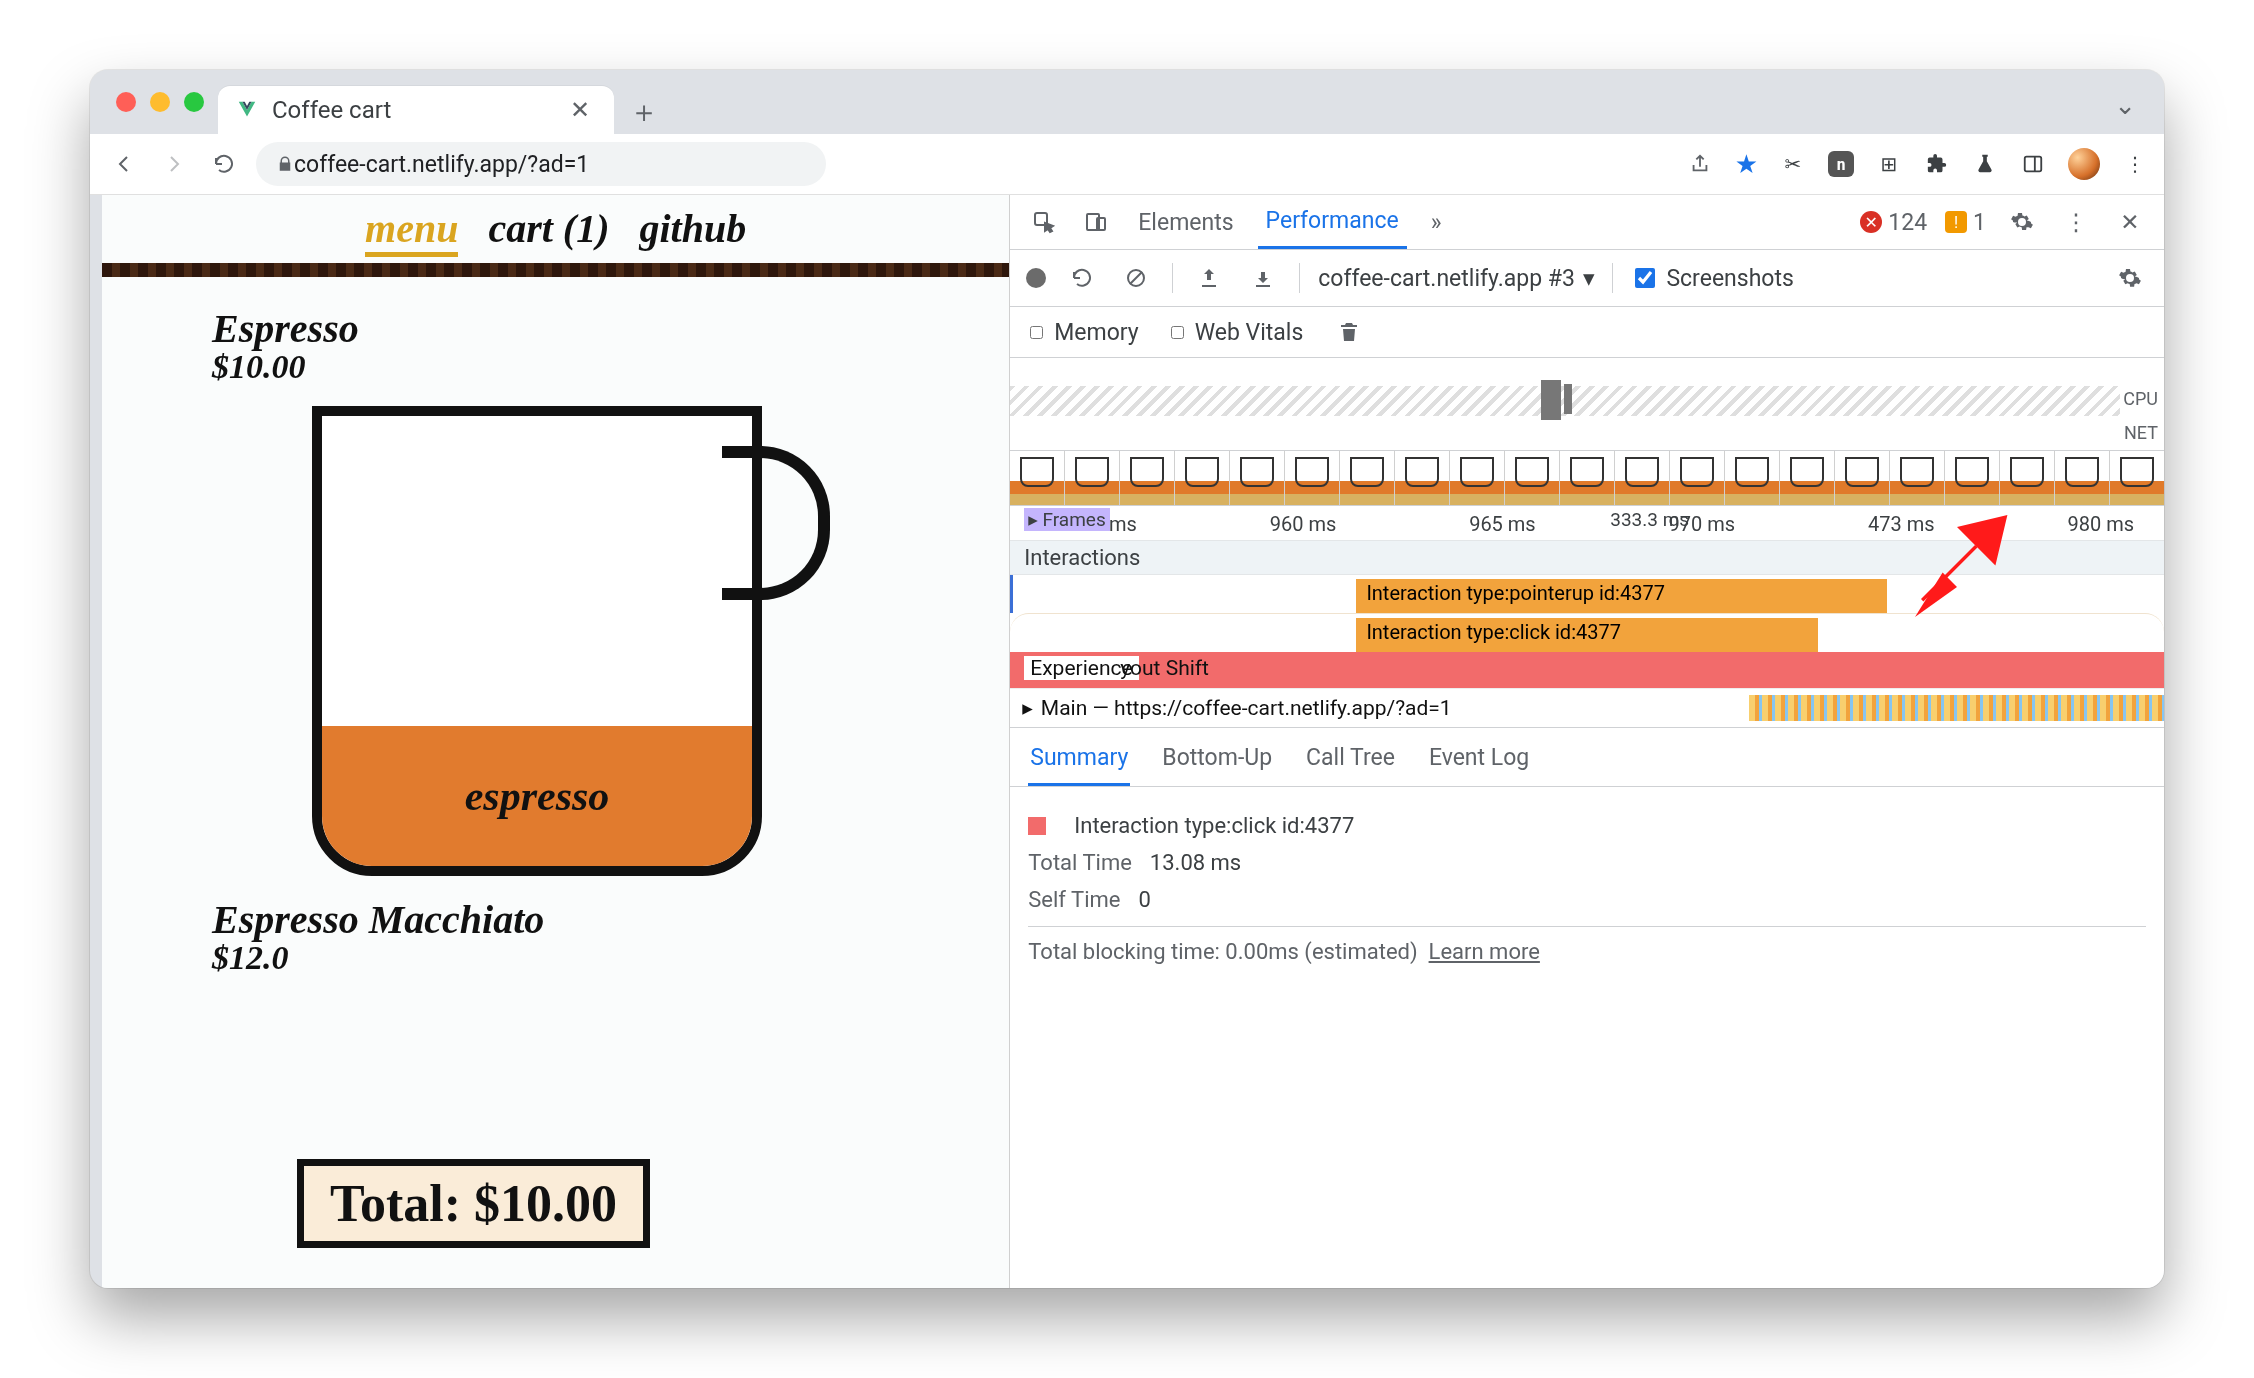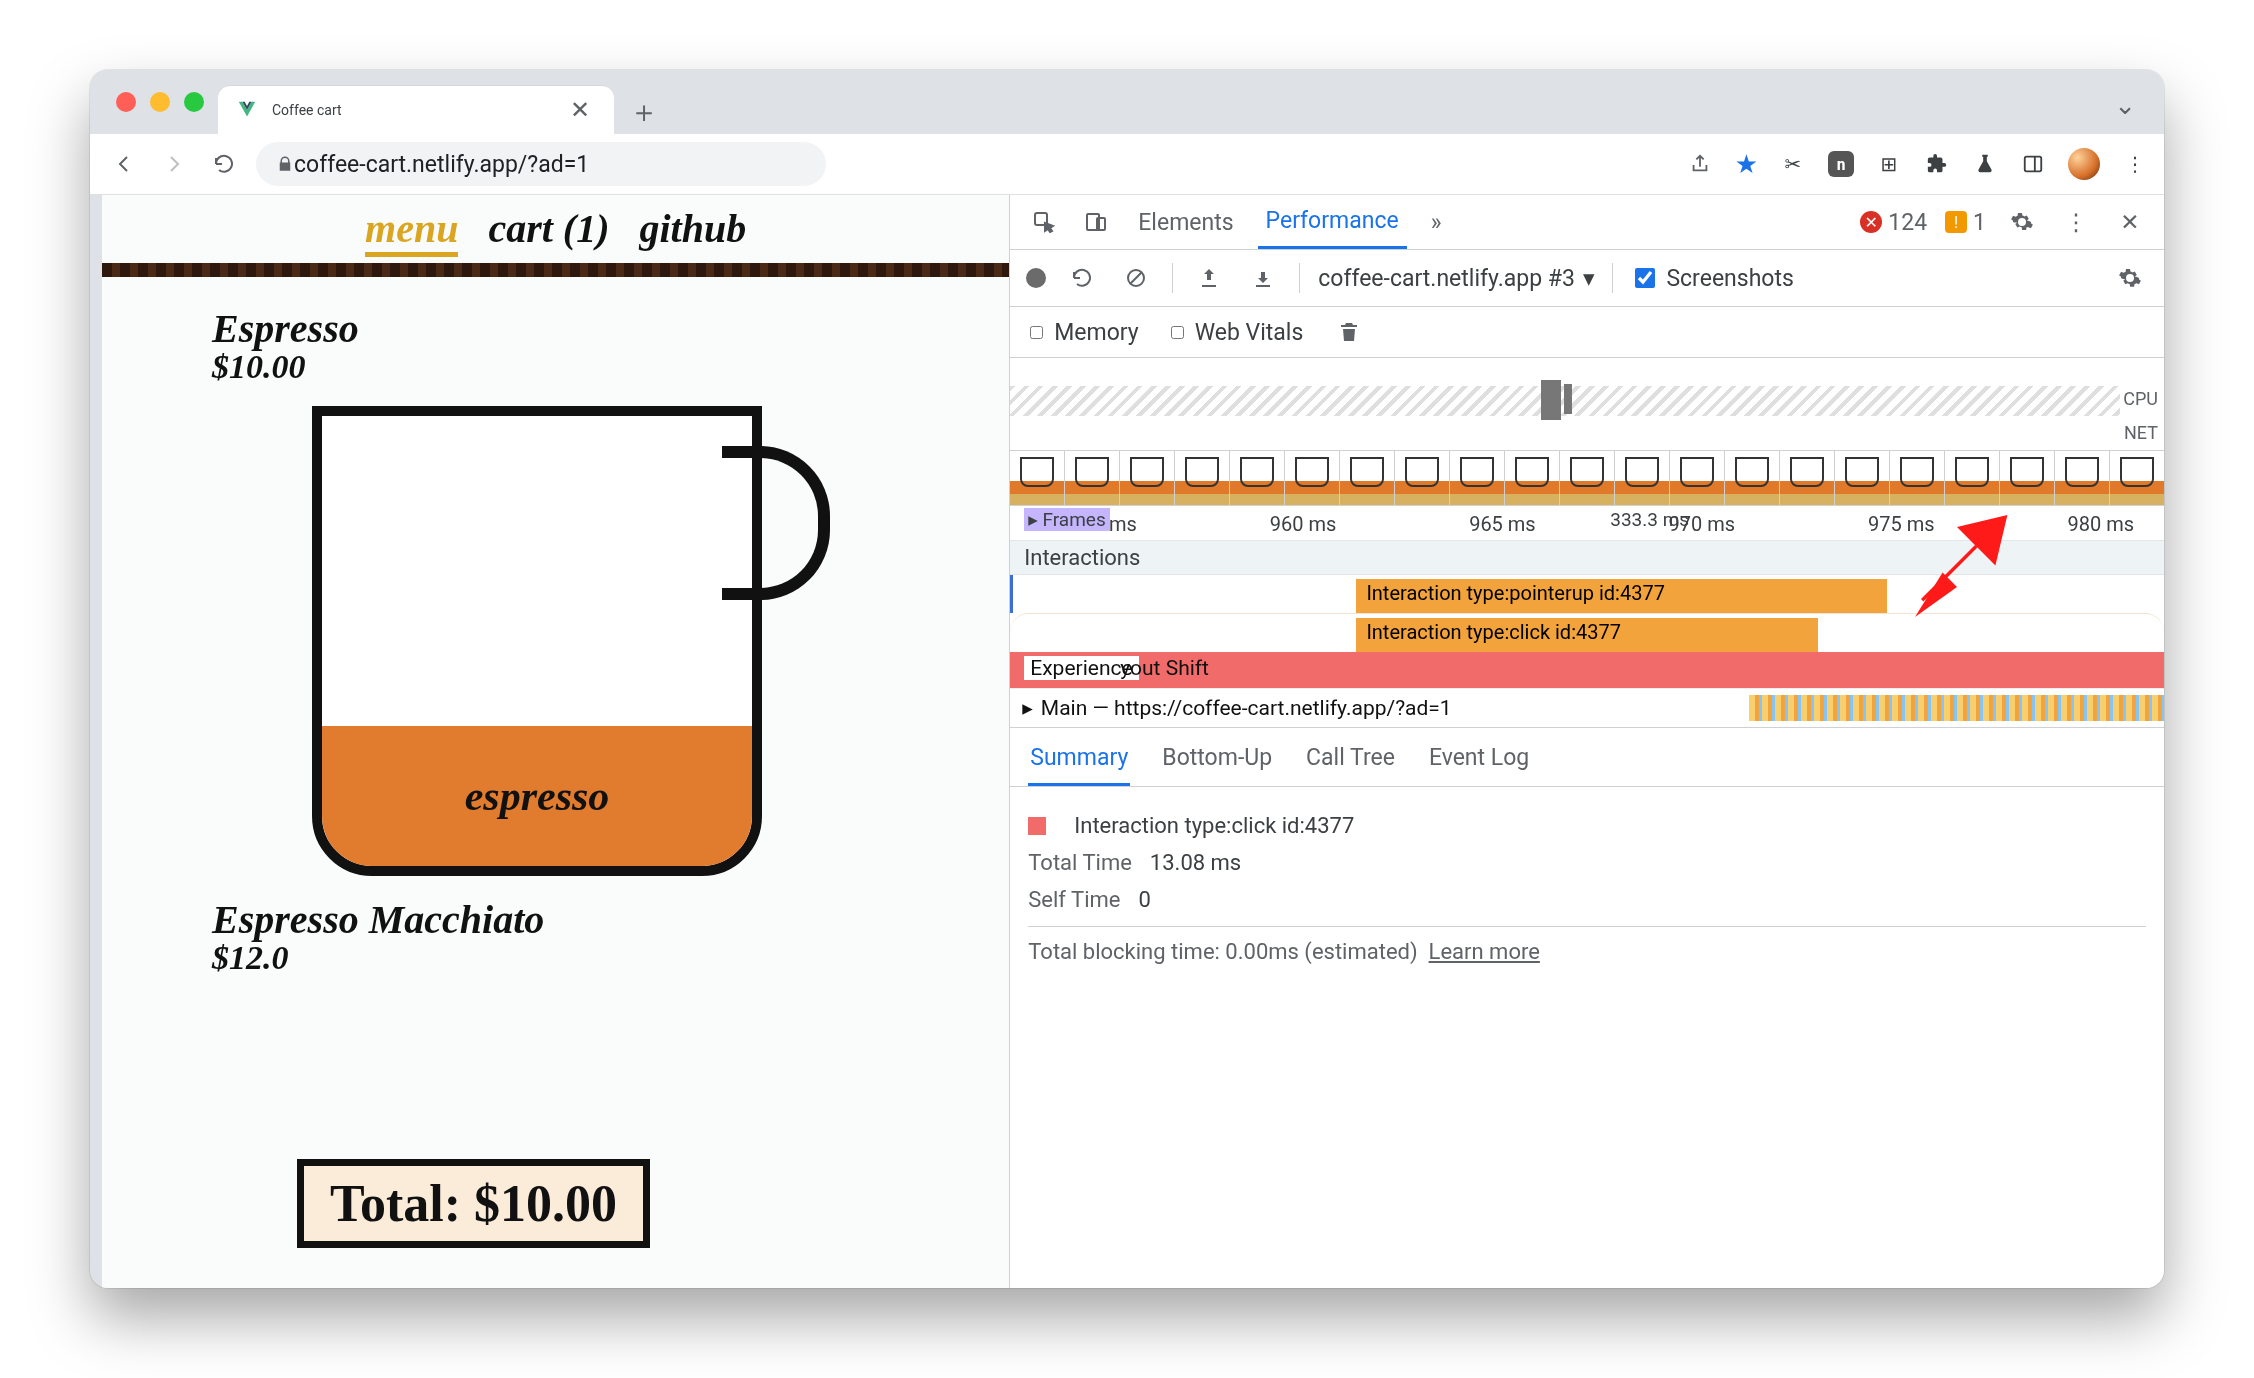--- a/index.html
+++ b/index.html
@@ -41,7 +41,7 @@
   .dot.green{background:#28c840;}
   .tab{margin-left:110px;height:48px;background:var(--tab-white);border-radius:12px 12px 0 0;display:flex;align-items:center;padding:0 18px;gap:14px;min-width:360px;box-shadow:0 -1px 0 rgba(0,0,0,.04);} 
   .tab .favicon{width:22px;height:22px;display:flex;align-items:center;justify-content:center;}
-  .tab .title{font-size:14px;color:#3c4043;}
+  .tab .title{font-size:24px;color:#3c4043;}
   .tab .close{margin-left:auto;font-size:24px;color:#5f6368;margin-right:6px;}
   .newtab{width:44px;height:44px;display:flex;align-items:center;justify-content:center;font-size:30px;color:#5f6368;margin-left:8px;}
   .tabstrip .caret{position:absolute;right:28px;top:20px;font-size:26px;color:#5f6368;}

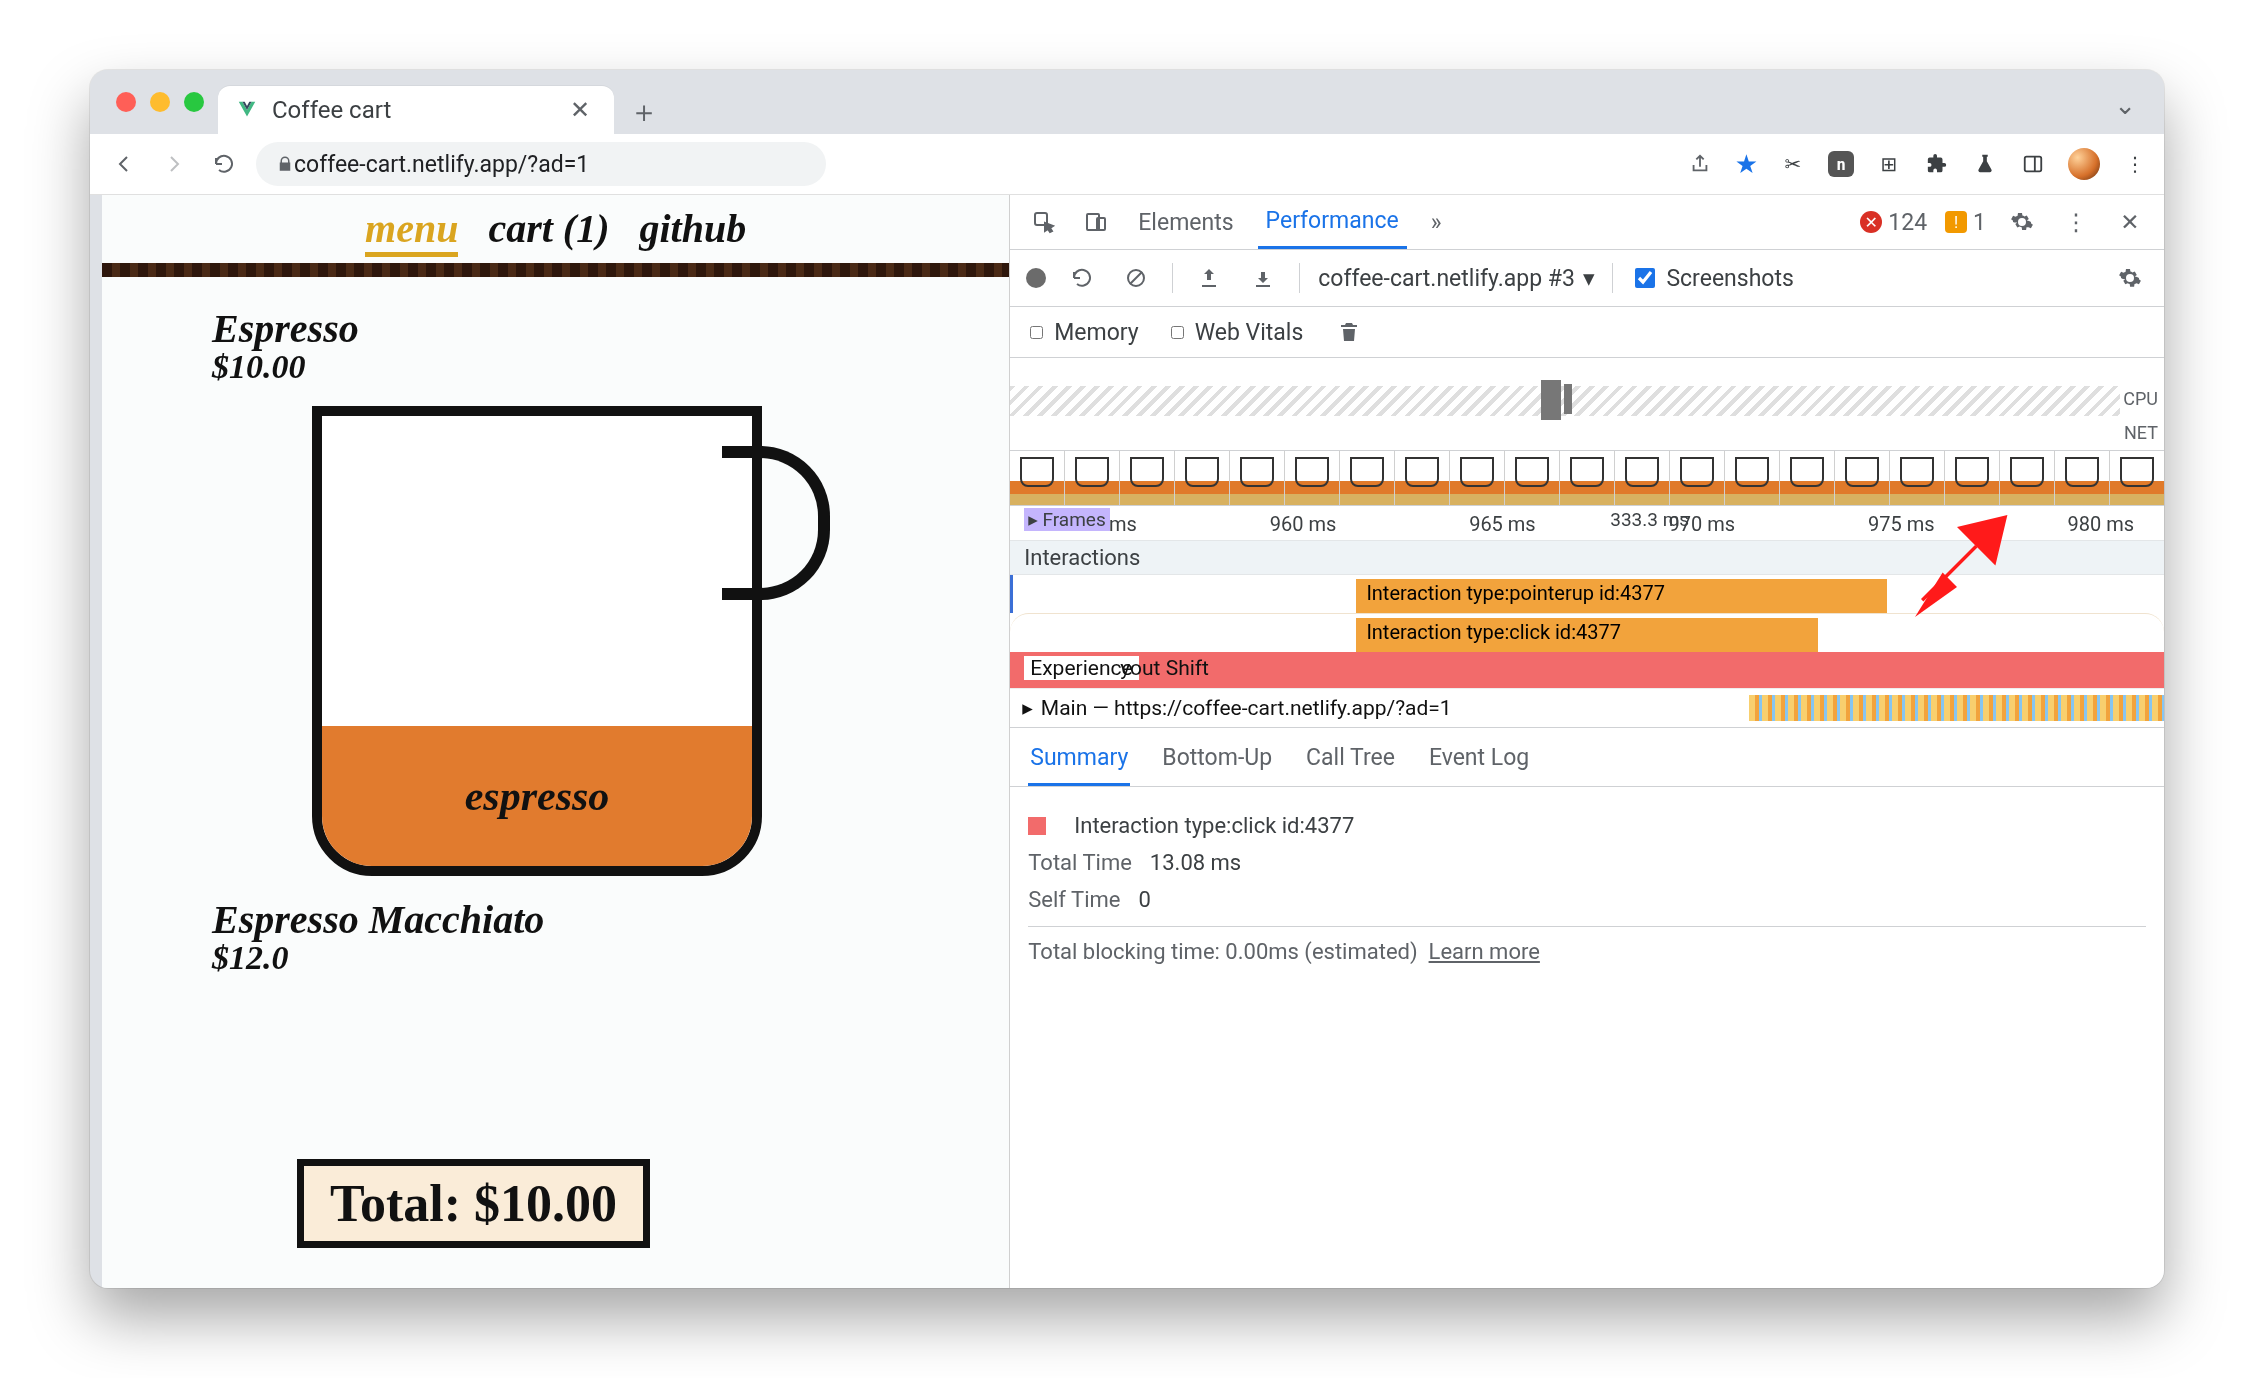--- a/index.html
+++ b/index.html
@@ -392,7 +392,7 @@
           <span>960 ms</span>
           <span>965 ms</span>
           <span>970 ms</span>
-          <span>975 ms</span>
+          <span>473 ms</span>
           <span>980 ms</span>
         </div>
 

